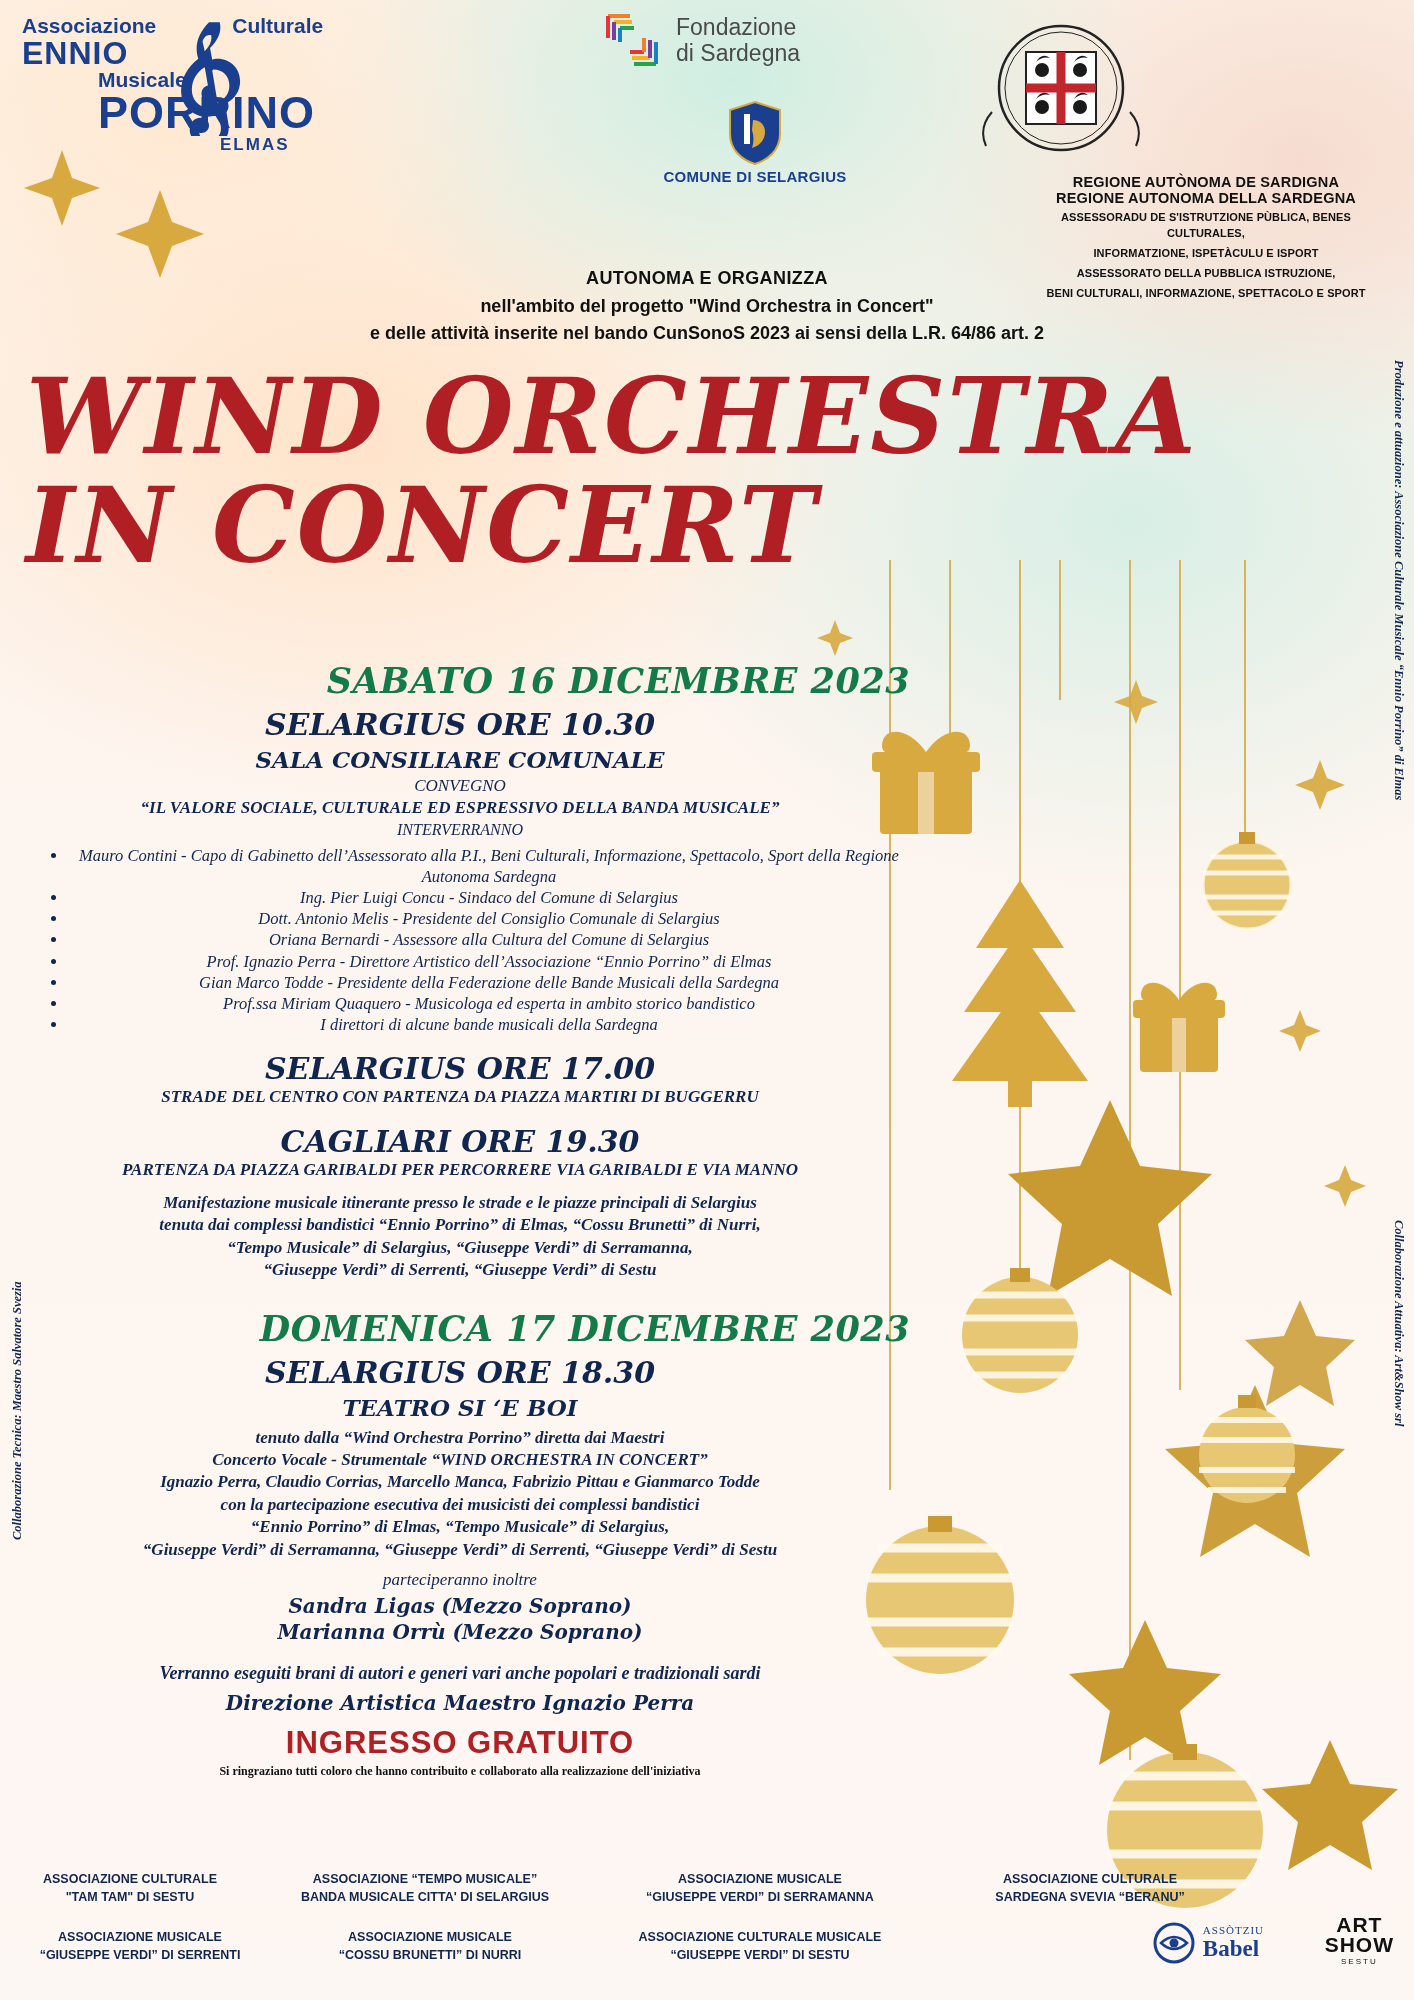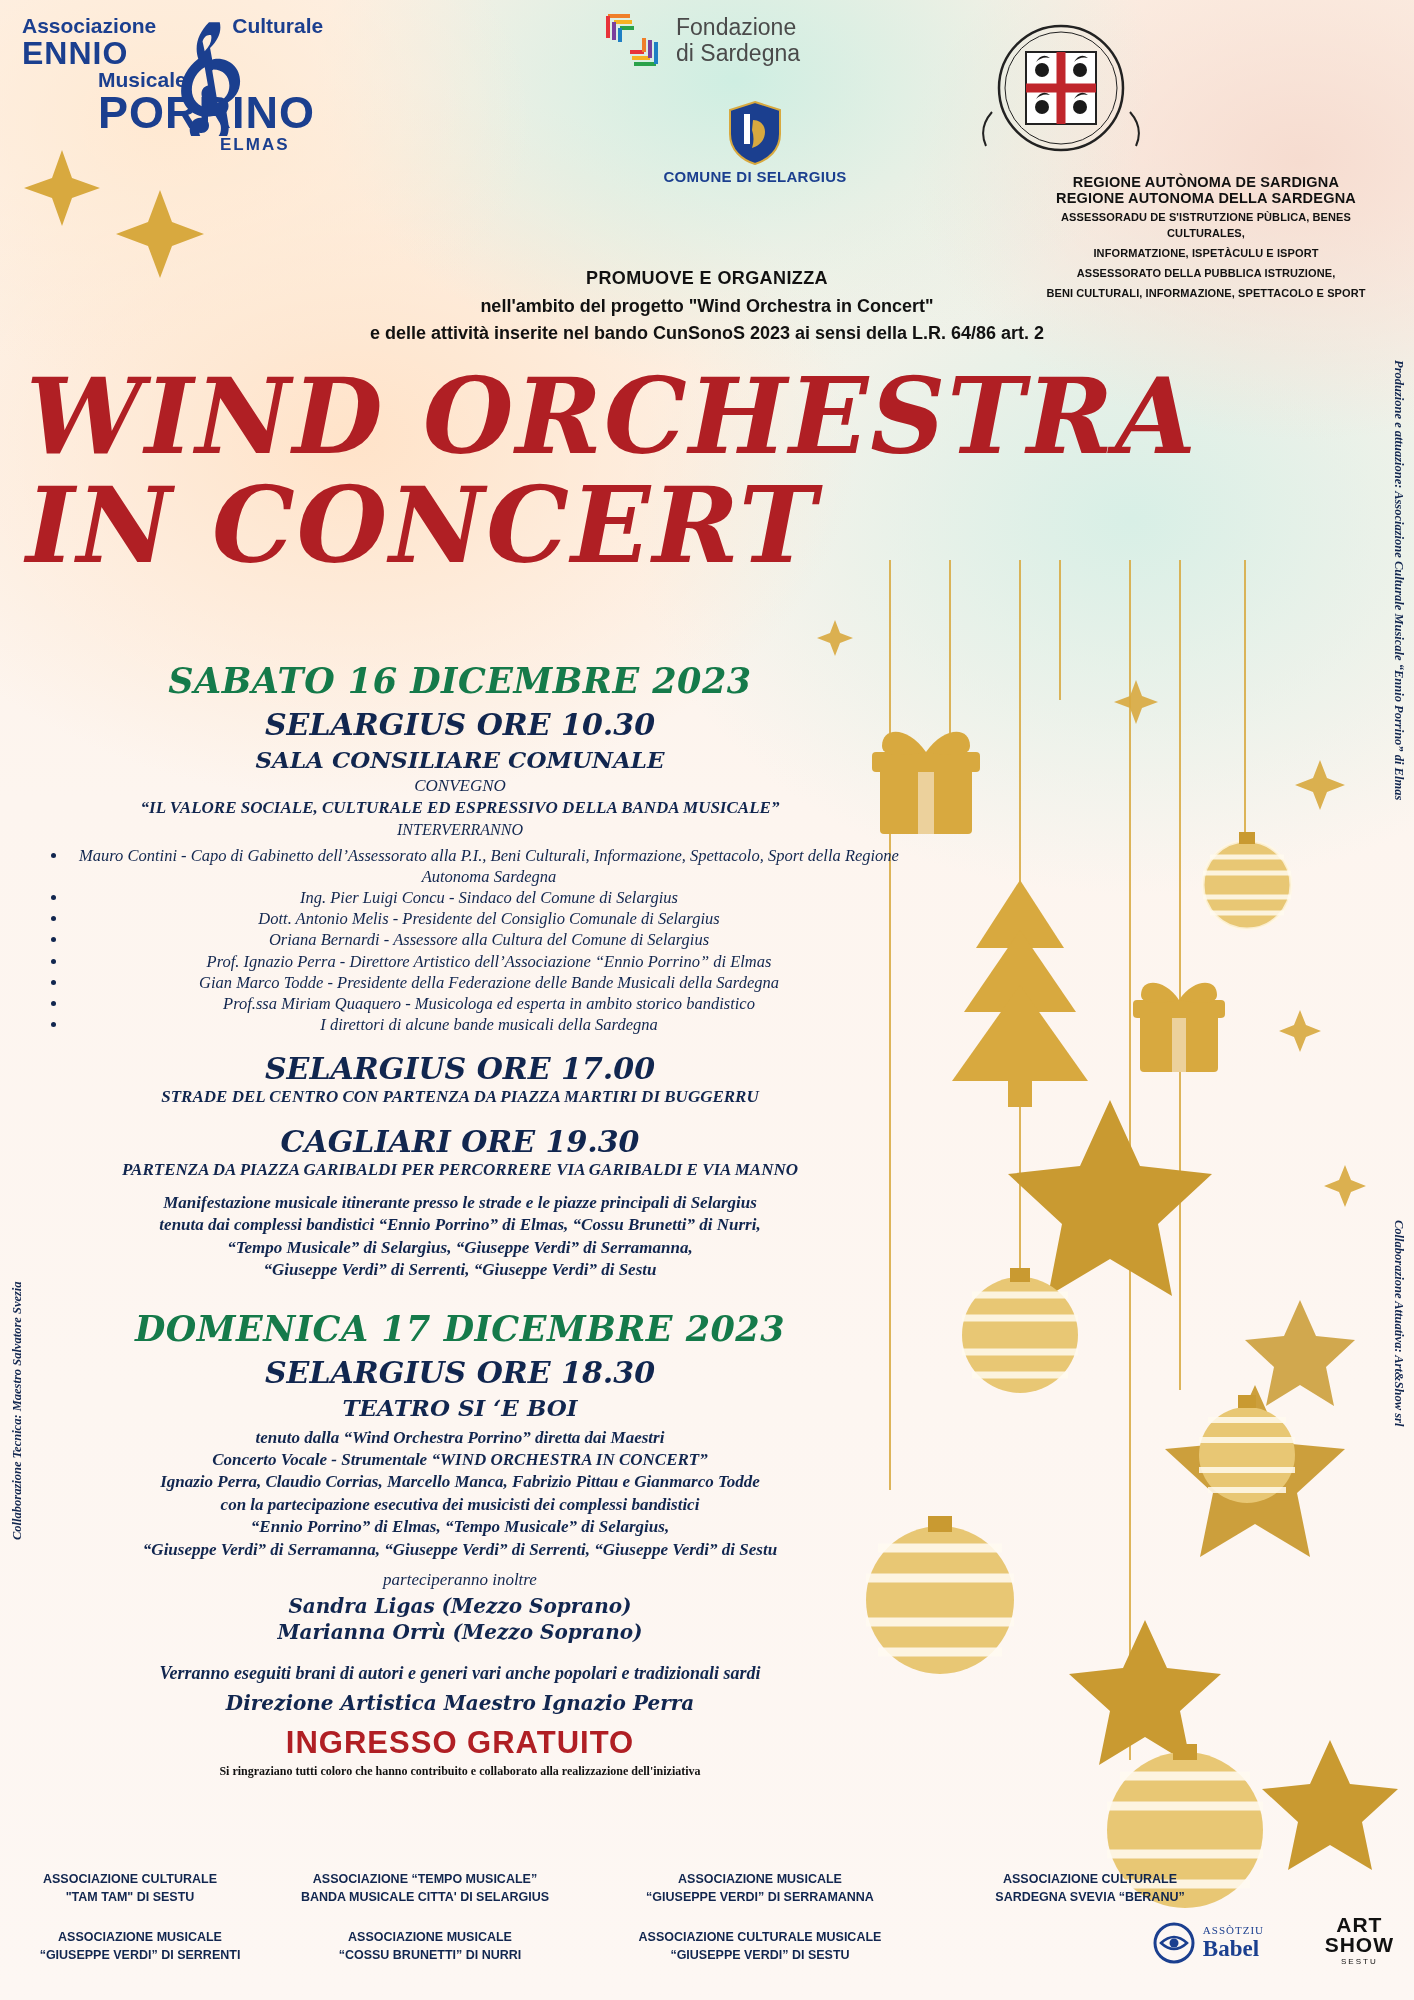--- a/index.html
+++ b/index.html
@@ -269,7 +269,7 @@
   </div>
 
   <div class="promo">
-    <div class="p1">PROMUOVE E ORGANIZZA</div>
+    <div class="p1">AUTONOMA E ORGANIZZA</div>
     <div class="p2">nell'ambito del progetto "Wind Orchestra in Concert"</div>
     <div class="p3">e delle attività inserite nel bando CunSonoS 2023 ai sensi della L.R. 64/86 art. 2</div>
   </div>

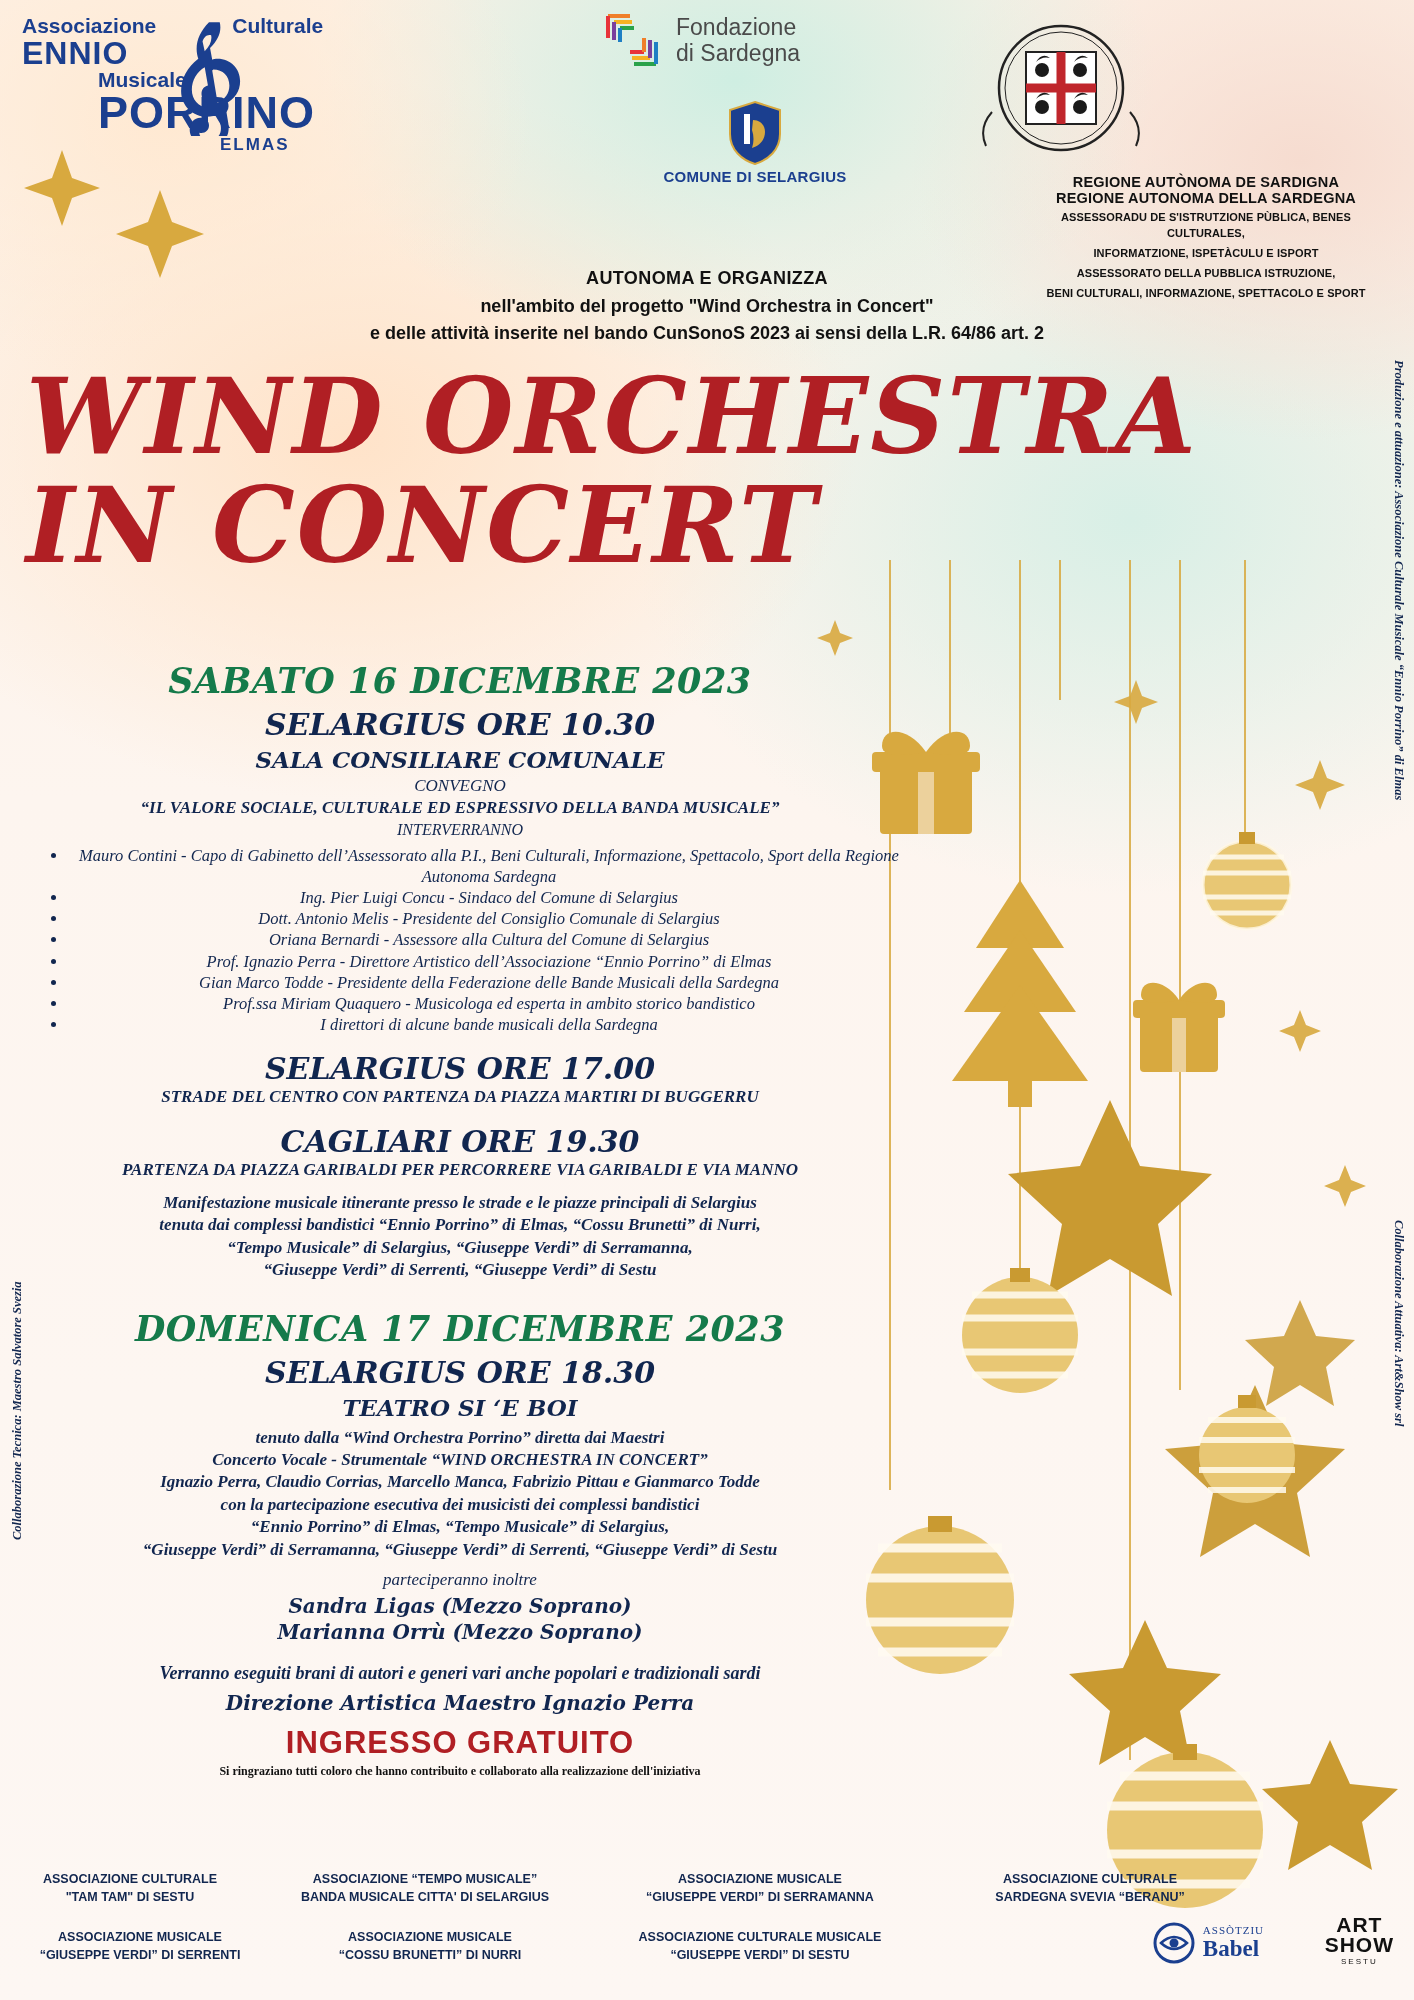--- a/index.html
+++ b/index.html
@@ -63,7 +63,7 @@
 
   
   .prog { position:absolute; left:10px; top:660px; width:900px; text-align:center; color:#11264f; }
-  .day { color:#157a4a; font-family:"DejaVu Serif", serif; font-weight:bold; font-style:italic; font-size:35px; letter-spacing:0.5px; }
+  .day { color:#157a4a; font-family:"DejaVu Serif", serif; font-weight:bold; font-style:italic; font-size:35px; letter-spacing:0.5px;text-align:right; }
   .place { font-family:"DejaVu Serif", serif; font-weight:bold; font-style:italic; font-size:30px; color:#11264f; margin-top:6px; }
   .venue { font-family:"DejaVu Serif", serif; font-weight:bold; font-style:italic; font-size:23px; color:#11264f; margin-top:4px; }
   .sub { font-family:"Liberation Serif", serif; font-style:italic; font-size:17px; color:#11264f; margin-top:3px; }

